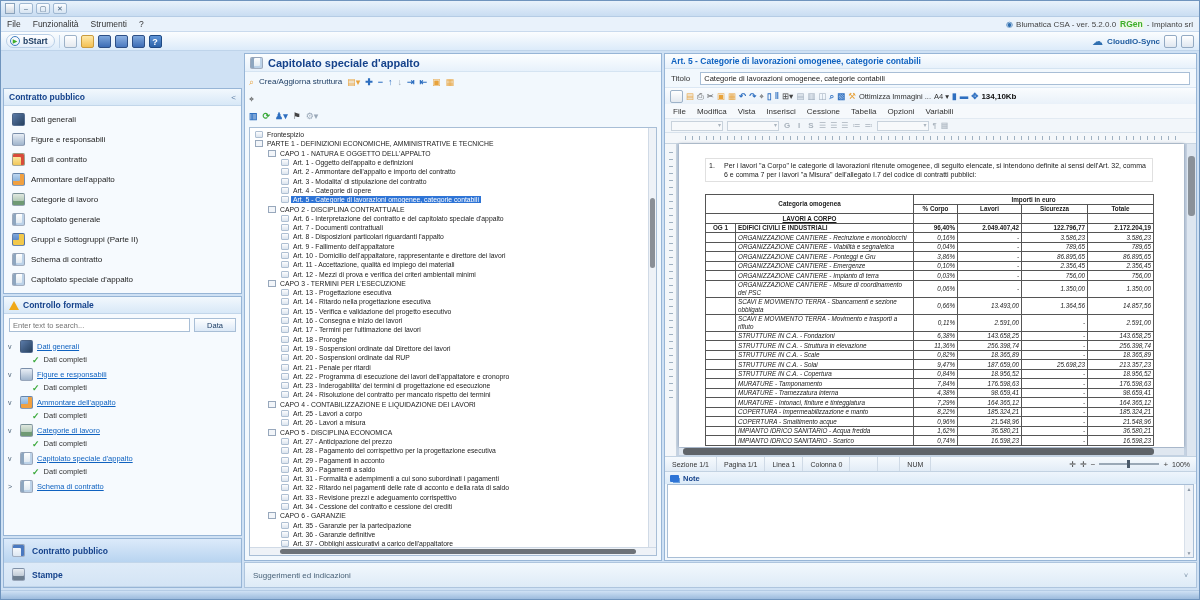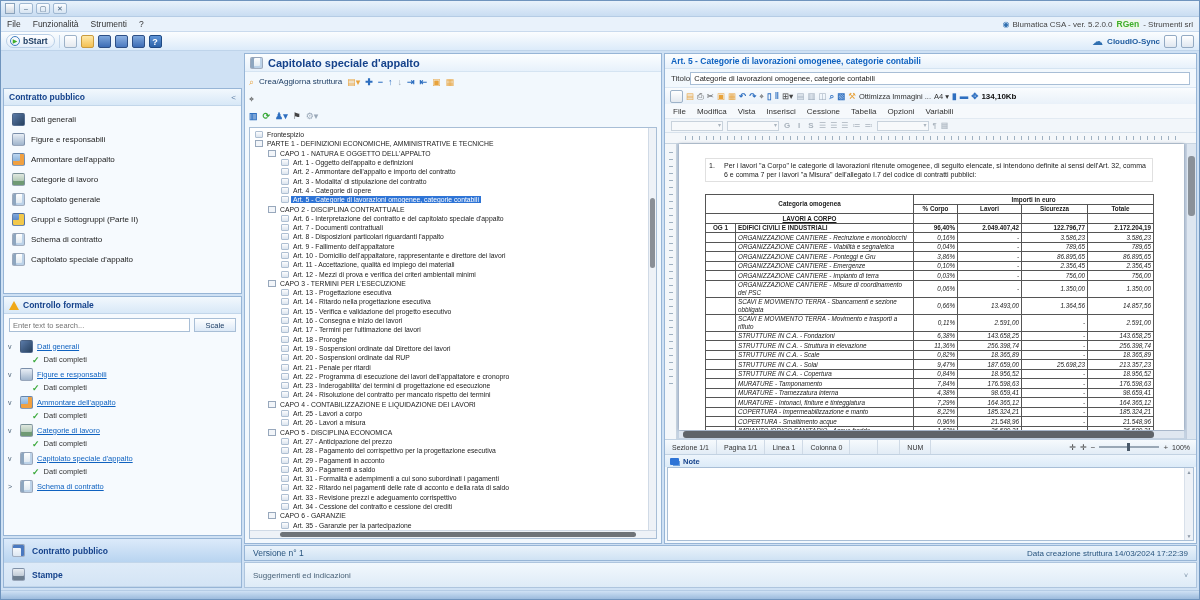--- a/index.html
+++ b/index.html
@@ -199,7 +199,7 @@
       <span class="globe-icon">◉</span>
       <span>Blumatica CSA - ver. 5.2.0.0</span>
       <span class="rgen-badge">RGen</span>
-      <span>- Strumenti srl</span>
+      <span>- Impianto srl</span>
     </span>
   </div>
 

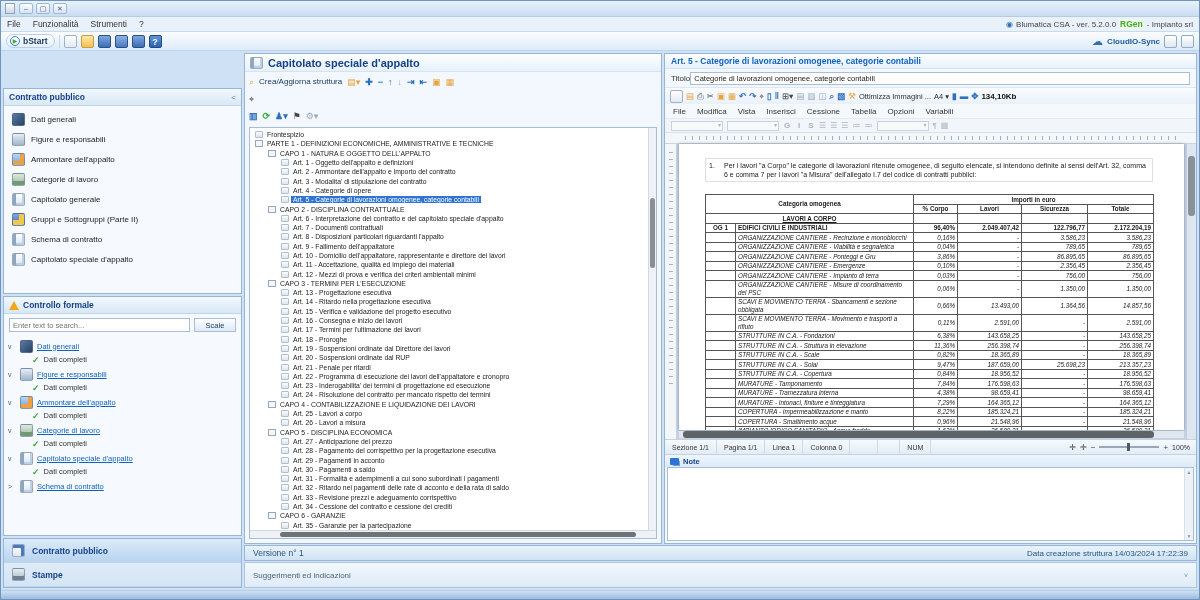--- a/index.html
+++ b/index.html
@@ -112,7 +112,7 @@
   .editor-panel { flex:1; background:#f2f8fd; border:1px solid #97b5d6; display:flex; flex-direction:column; min-width:0; }
   .art-header { height:15px; display:flex; align-items:center; padding:0 6px; font-size:8.5px; font-weight:bold; color:#0f62c0;
     background:linear-gradient(#fcfeff,#e7f1fb); border-bottom:1px solid #d5e4f2; }
-  .titolo-row { height:18px; display:flex; align-items:center; gap:0; padding:0 6px; }
+  .titolo-row { height:18px; display:flex; align-items:center; gap:10px; padding:0 6px; }
   .titolo-label { font-size:8px; color:#333; }
   .titolo-input { flex:1; height:13px; border:1px solid #a8bed6; background:#fff; font-size:7.5px; color:#222; padding:0 3px; font-family:"Liberation Sans",sans-serif; }
   .wp-toolbar { height:17px; display:flex; align-items:center; gap:3px; padding:0 5px; background:linear-gradient(#fafcfe,#e9f1f9); border-top:1px solid #dce8f4; overflow:hidden; }

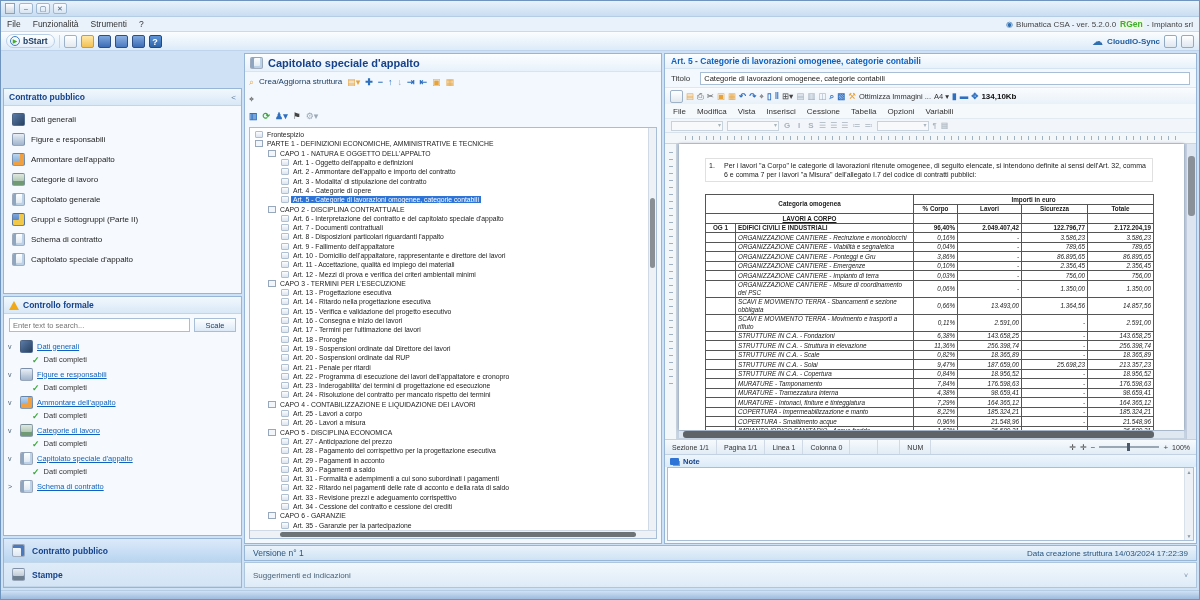--- a/index.html
+++ b/index.html
@@ -243,6 +243,10 @@
               <span>Figure e responsabili</span>
             </div>
 
+            <div class="nav-item">
+              <span class="sbicon ic-daticon"></span>
+              <span>Dati di contratto</span>
+            </div>
 
             <div class="nav-item">
               <span class="sbicon ic-ammontare"></span>

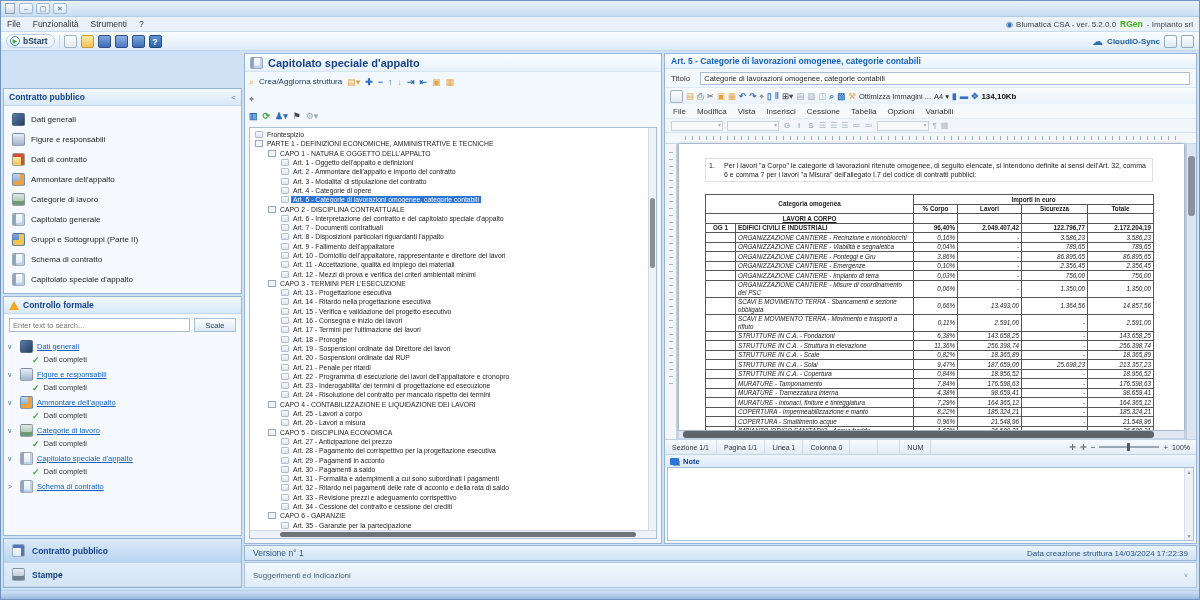--- a/index.html
+++ b/index.html
@@ -287,7 +287,7 @@
         </div>
         <div class="search-row">
           <input class="search-input" placeholder="Enter text to search..." style="">
-          <span class="find-btn">Scale</span>
+          <span class="find-btn">Data</span>
         </div>
         <div class="controllo-tree">
 

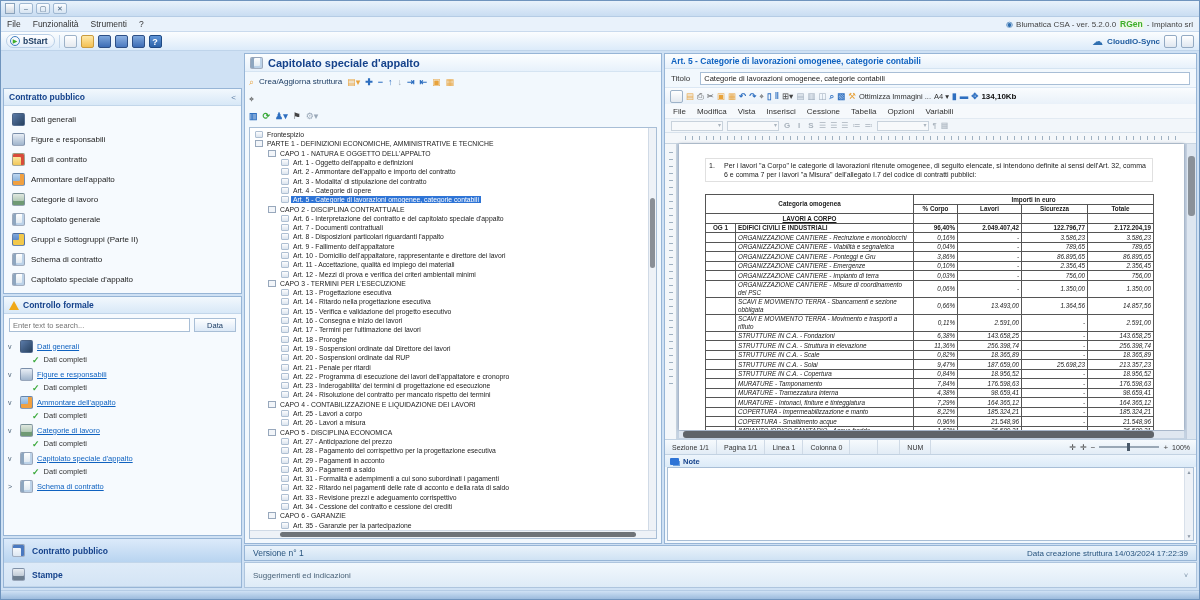--- a/index.html
+++ b/index.html
@@ -986,10 +986,6 @@
         </div>
       </div>
 
-      <div class="versione-bar">
-        <span>Versione n° 1</span>
-        <span class="versione-right">Data creazione struttura 14/03/2024 17:22:39</span>
-      </div>
       <div class="suggerimenti-bar">
         <span>Suggerimenti ed indicazioni</span>
         <span class="sugg-chev">˅</span>

